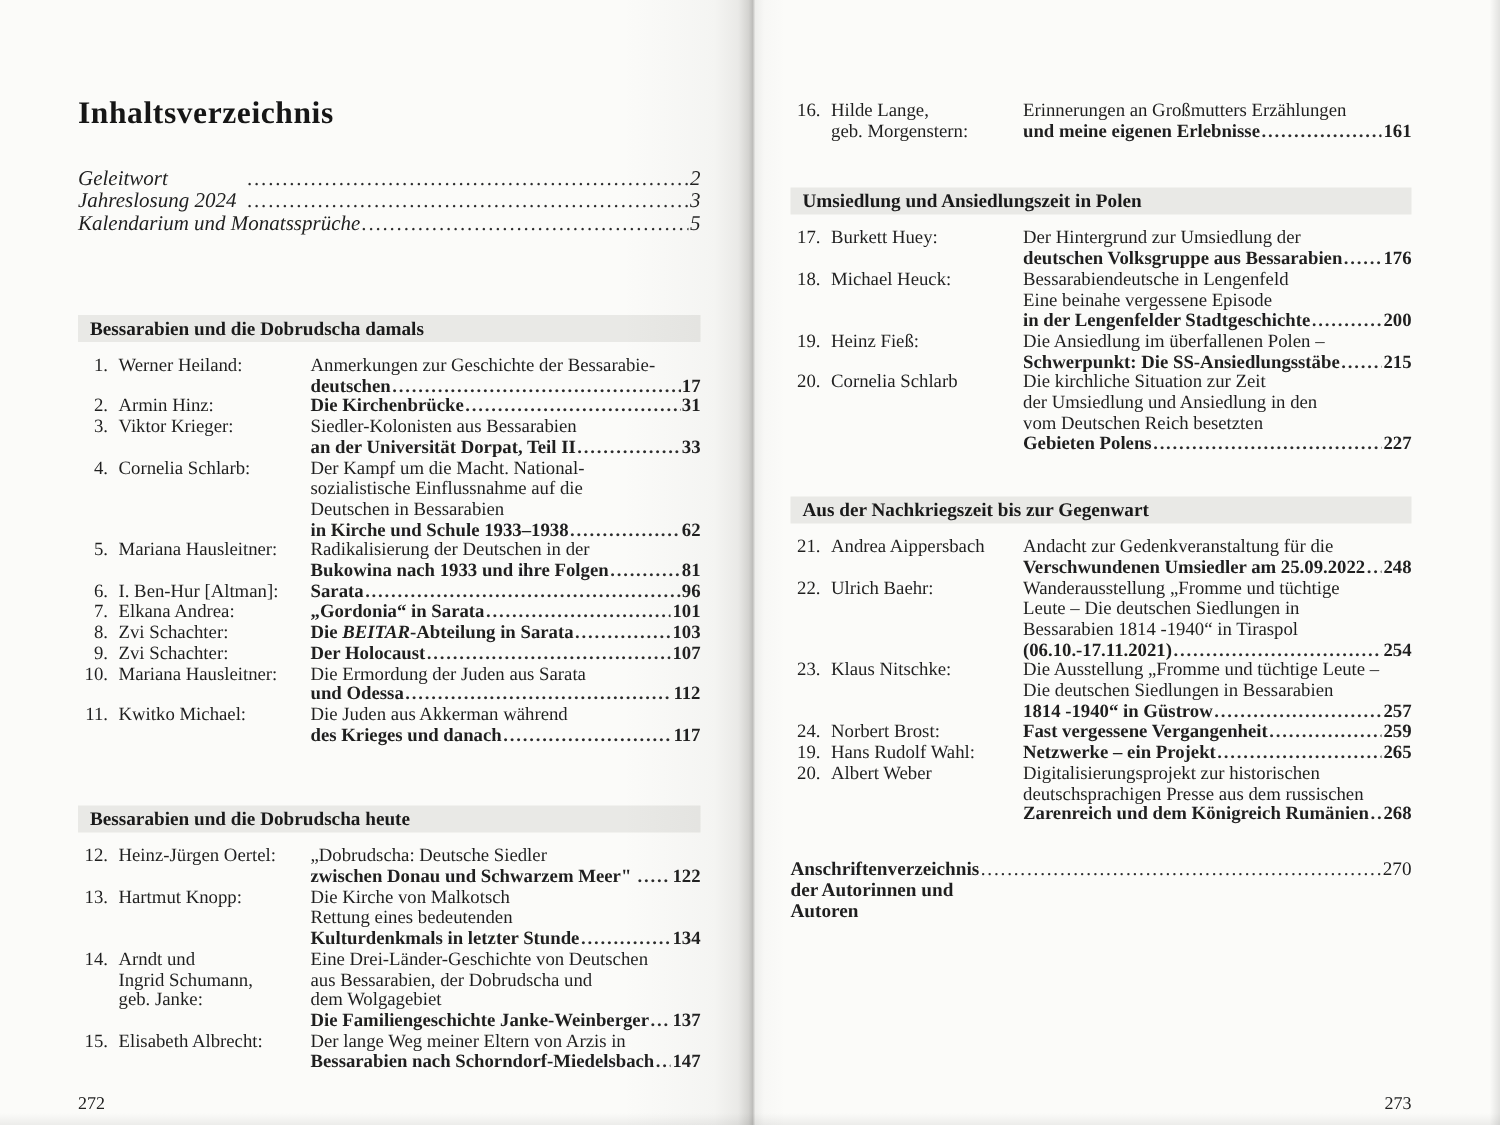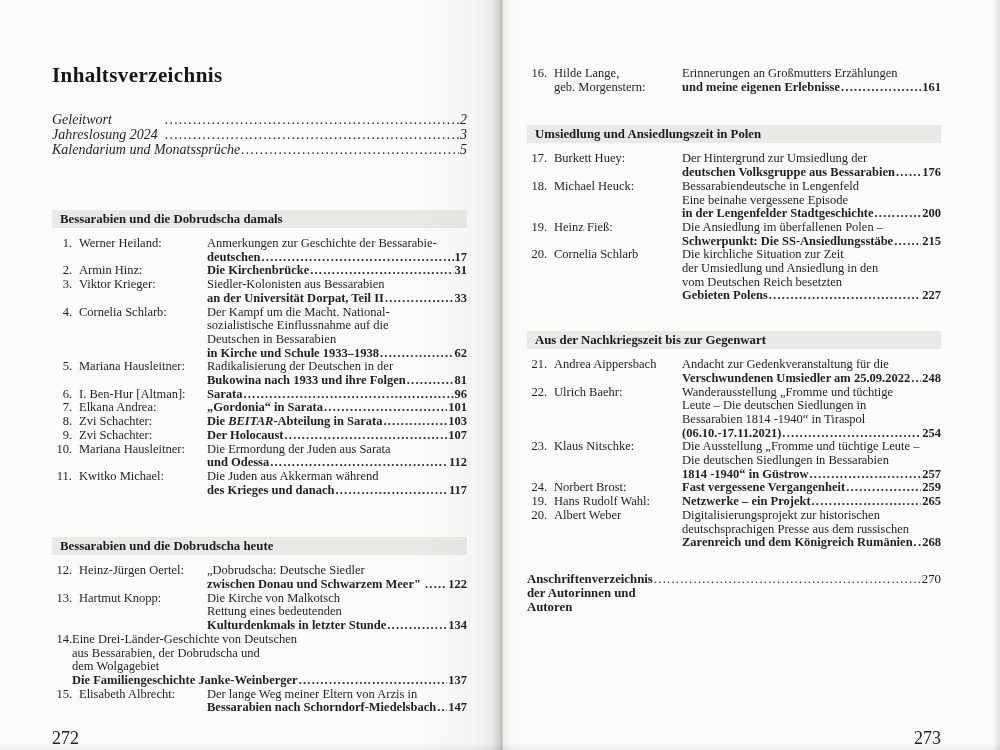--- a/index.html
+++ b/index.html
@@ -315,6 +315,11 @@
             </div>
             <div class="entry">
               <span class="num">14.</span>
+              <div class="author">
+                <div class="aline">Arndt und</div>
+                <div class="aline">Ingrid Schumann,</div>
+                <div class="aline">geb. Janke:</div>
+              </div>
               <div class="titles">
                 <div class="tline"><span class="ttext">Eine Drei-Länder-Geschichte von Deutschen</span></div>
                 <div class="tline"><span class="ttext">aus Bessarabien, der Dobrudscha und</span></div>

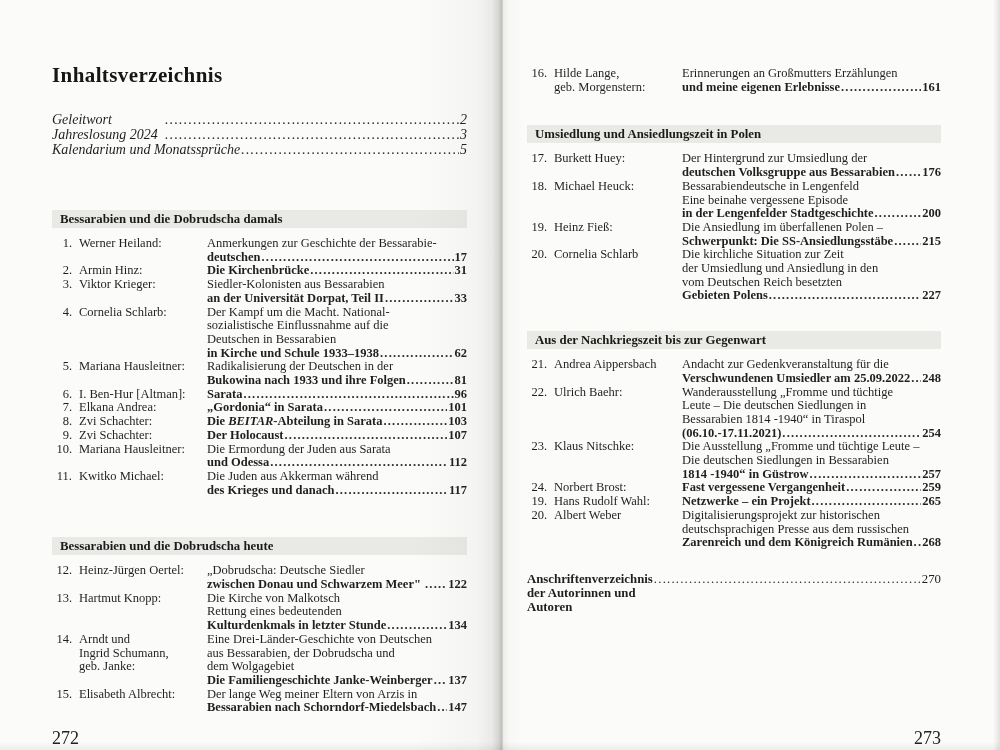--- a/index.html
+++ b/index.html
@@ -73,7 +73,7 @@
   }
   .anschriften-row .al { font-weight:bold; }
 
-  .folio { position:absolute; top:701px; font-size:18px; color:#222; }
+  .folio { position:absolute; top:701px; font-size:12px; color:#222; }
   .folio-left { left:0; }
   .folio-right { right:0; }
 

